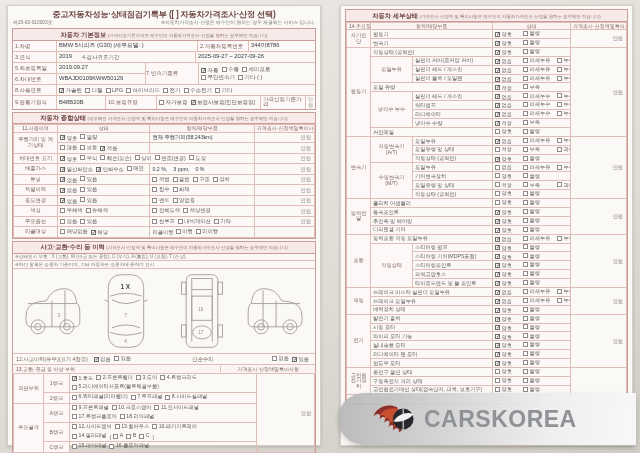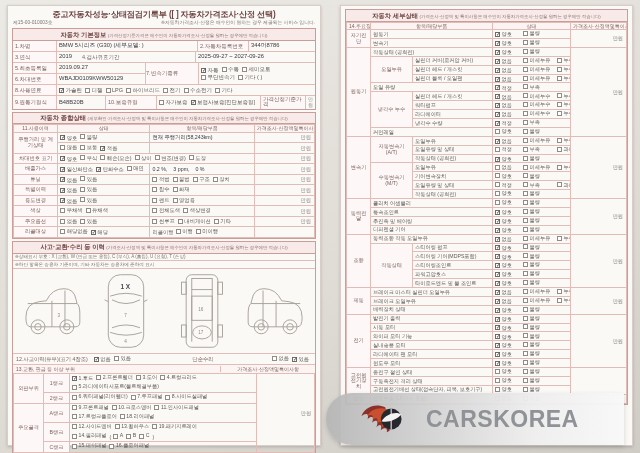--- a/index.html
+++ b/index.html
@@ -66,9 +66,9 @@
   .dt .st .o2{display:inline-block;width:24px;}
   .dt .price{vertical-align:middle;}
   
-  .wm{position:absolute;right:16px;bottom:8px;width:298px;height:52px;border-radius:28px 0 0 28px;
+  .wm{position:absolute;right:4px;bottom:8px;width:298px;height:52px;border-radius:28px 0 0 28px;
      background:linear-gradient(90deg,rgba(182,182,182,.93),rgba(238,238,238,.96) 70%,rgba(248,248,248,.97));
-     display:flex;align-items:center;gap:20px;padding-left:34px;box-sizing:border-box;
+     display:flex;align-items:center;gap:6px;padding-left:34px;box-sizing:border-box;
      box-shadow:0 2px 5px rgba(0,0,0,.15);text-align:right;}
   .wm .brand{font-size:23px;font-weight:bold;color:#8f9296;letter-spacing:.5px;}
   svg text{font-family:"Liberation Sans",sans-serif;}

